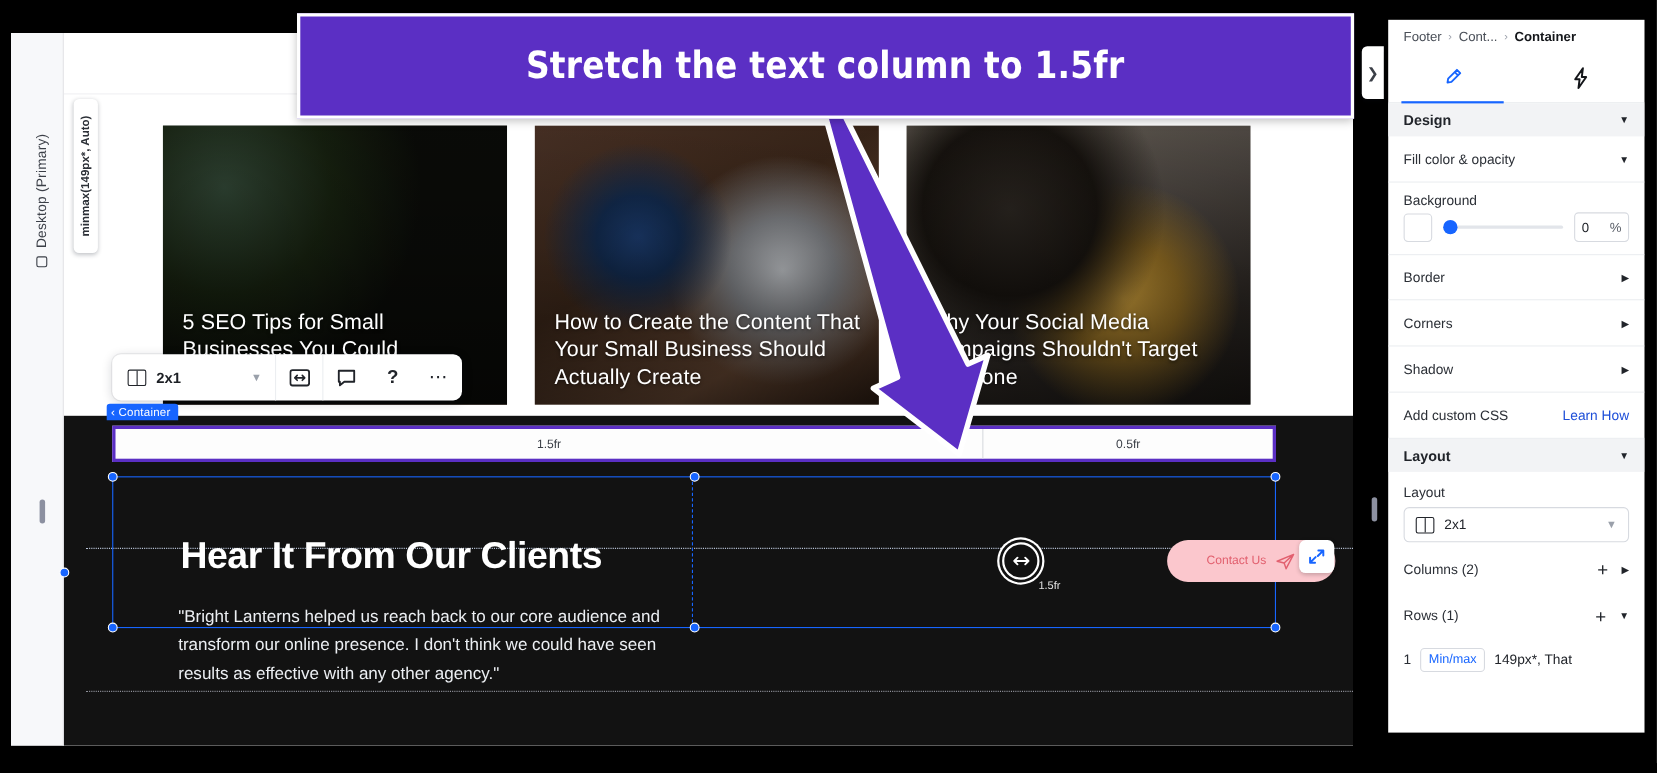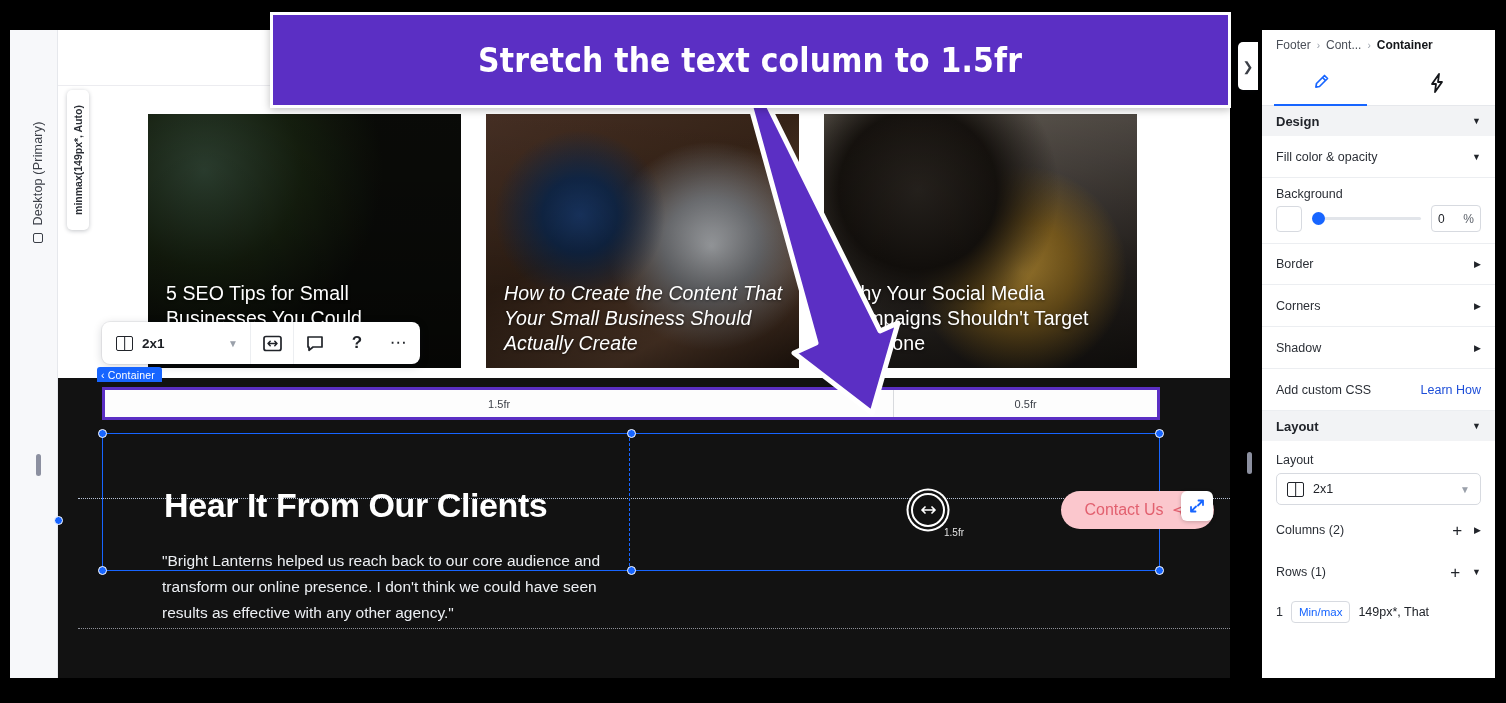--- a/index.html
+++ b/index.html
@@ -171,7 +171,7 @@
   }
 
   
-  .rpanel { position: absolute; left: 1262px; top: 30px; width: 233px; height: 648px;
+  .rpanel { position: absolute; left: 1262px; top: 18px; width: 233px; height: 648px;
     background: #fff; font-size: 12.5px; color: #21242a; overflow: hidden; }
   .crumb { height: 30px; display: flex; align-items: center; gap: 6px; padding: 0 0 0 14px;
     font-size: 12px; color: #4a4f58; }

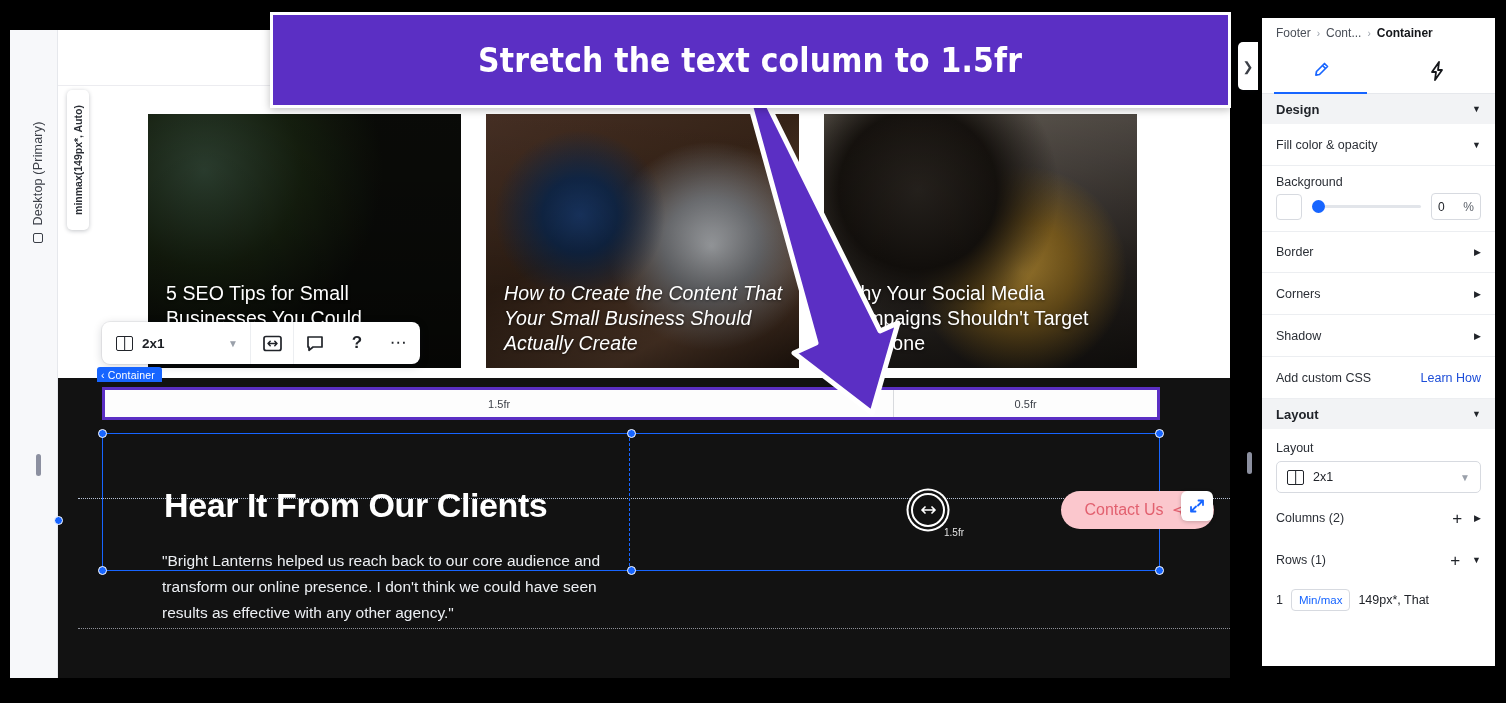--- a/index.html
+++ b/index.html
@@ -53,7 +53,7 @@
       radial-gradient(circle at 72% 25%, #d8d5cf 0%, #a19d94 22%, rgba(0,0,0,0) 45%),
       linear-gradient(165deg, #1e2a20 0%, #30302b 38%, #6b5a4d 70%, #8a5f4f 100%);
   }
-  .card2 { left: 428px; width: 313px; font-style: italic; }
+  .card2 { left: 428px; width: 313px; }
   .card2 .ph {
     background:
       radial-gradient(circle at 30% 40%, #1b3a6b 0%, #122a4d 14%, rgba(0,0,0,0) 32%),

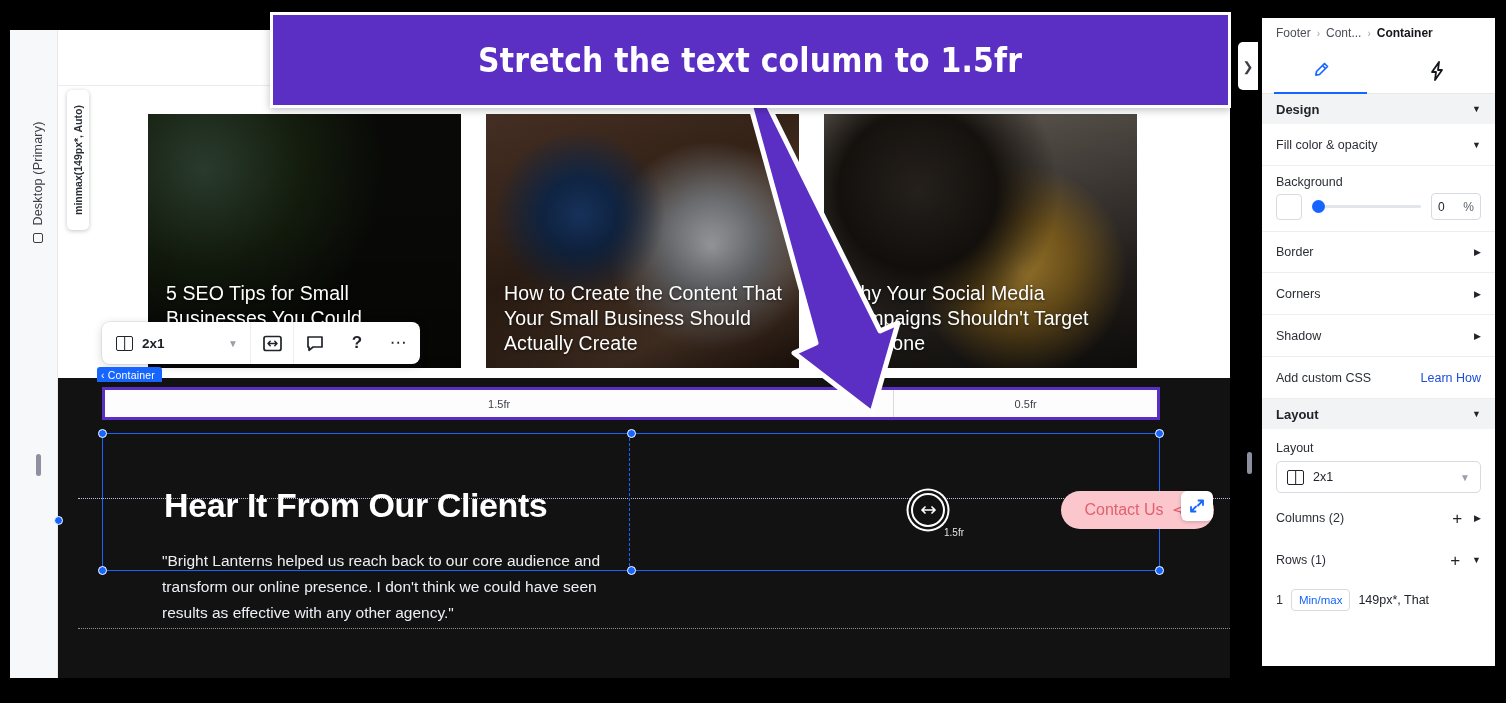--- a/index.html
+++ b/index.html
@@ -141,7 +141,7 @@
     background: #fbc7cd; border-radius: 19px; display: flex; align-items: center;
     justify-content: center; gap: 8px; z-index: 7;
   }
-  .cta span { color: #e2606f; font-size: 16px; }
+  .cta span { color: #e2606f; font-size: 11px; }
   .expand-btn {
     position: absolute; left: 1123px; top: 461px; width: 32px; height: 30px;
     background: #fff; border-radius: 6px; display: flex; align-items: center;

